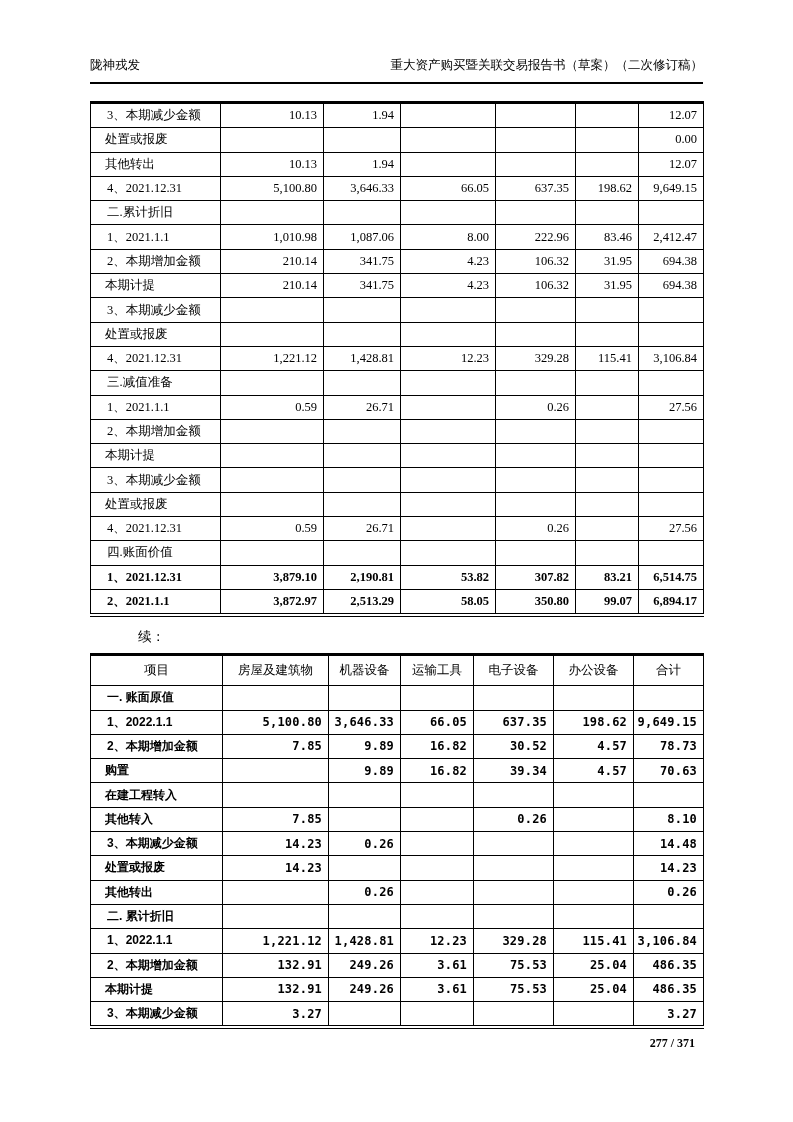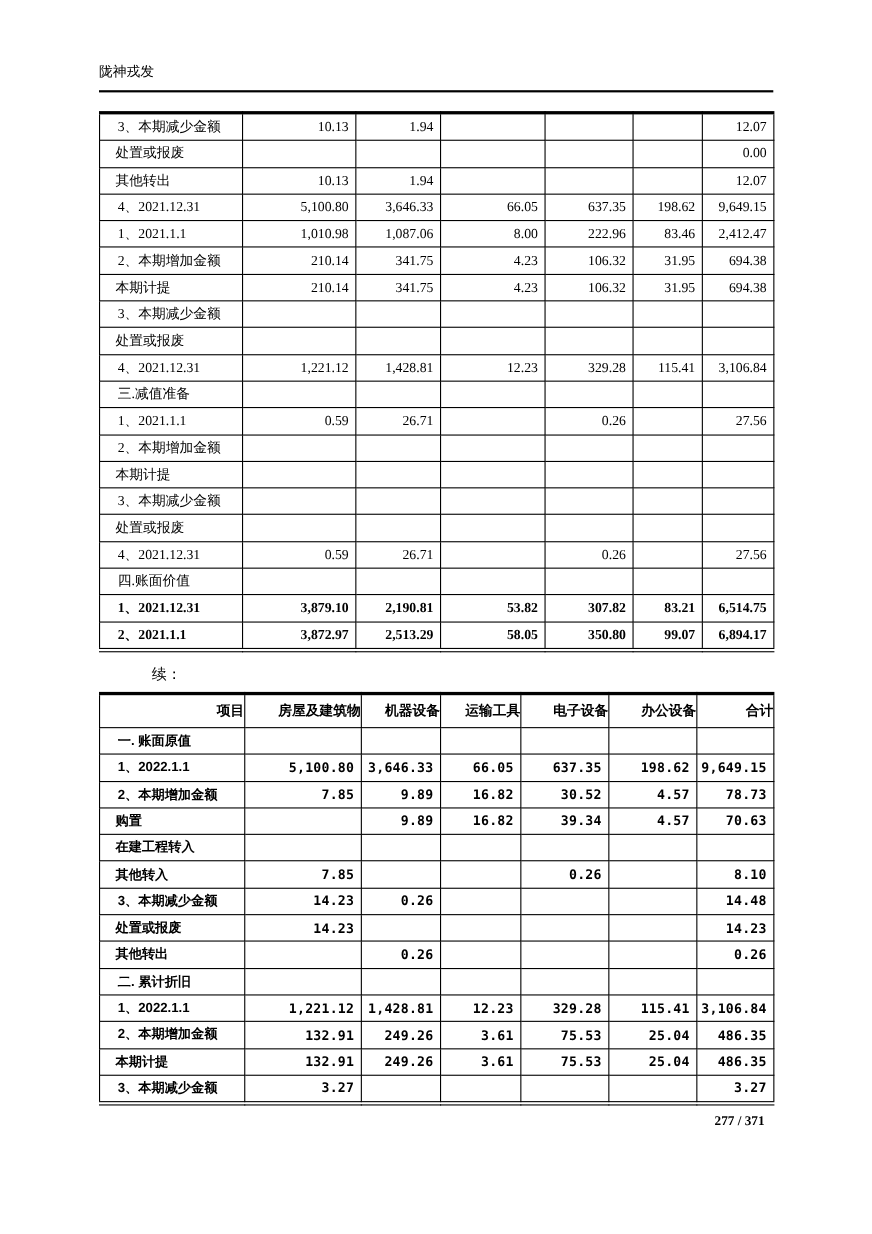--- a/index.html
+++ b/index.html
@@ -77,6 +77,7 @@
 
   <div class="doc-header">
     <span>陇神戎发</span>
+    <span>重大资产购买暨关联交易报告书（草案）（二次修订稿）</span>
   </div>
 
   <table id="table1">

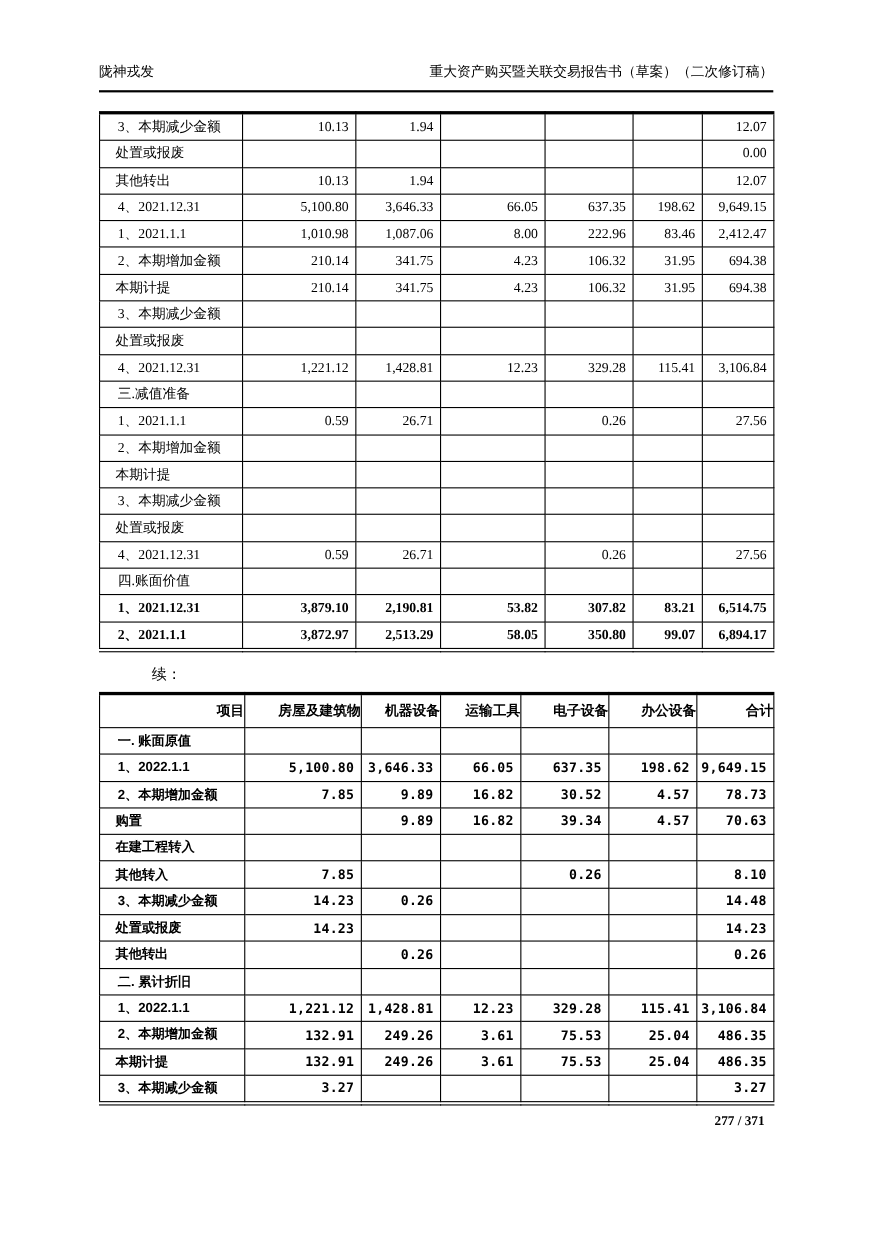--- a/index.html
+++ b/index.html
@@ -128,6 +128,15 @@
           <td class="num">9,649.15</td>
         </tr>
         <tr>
+          <td class="label">二.累计折旧</td>
+          <td class="num"></td>
+          <td class="num"></td>
+          <td class="num"></td>
+          <td class="num"></td>
+          <td class="num"></td>
+          <td class="num"></td>
+        </tr>
+        <tr>
           <td class="label">1、2021.1.1</td>
           <td class="num">1,010.98</td>
           <td class="num">1,087.06</td>

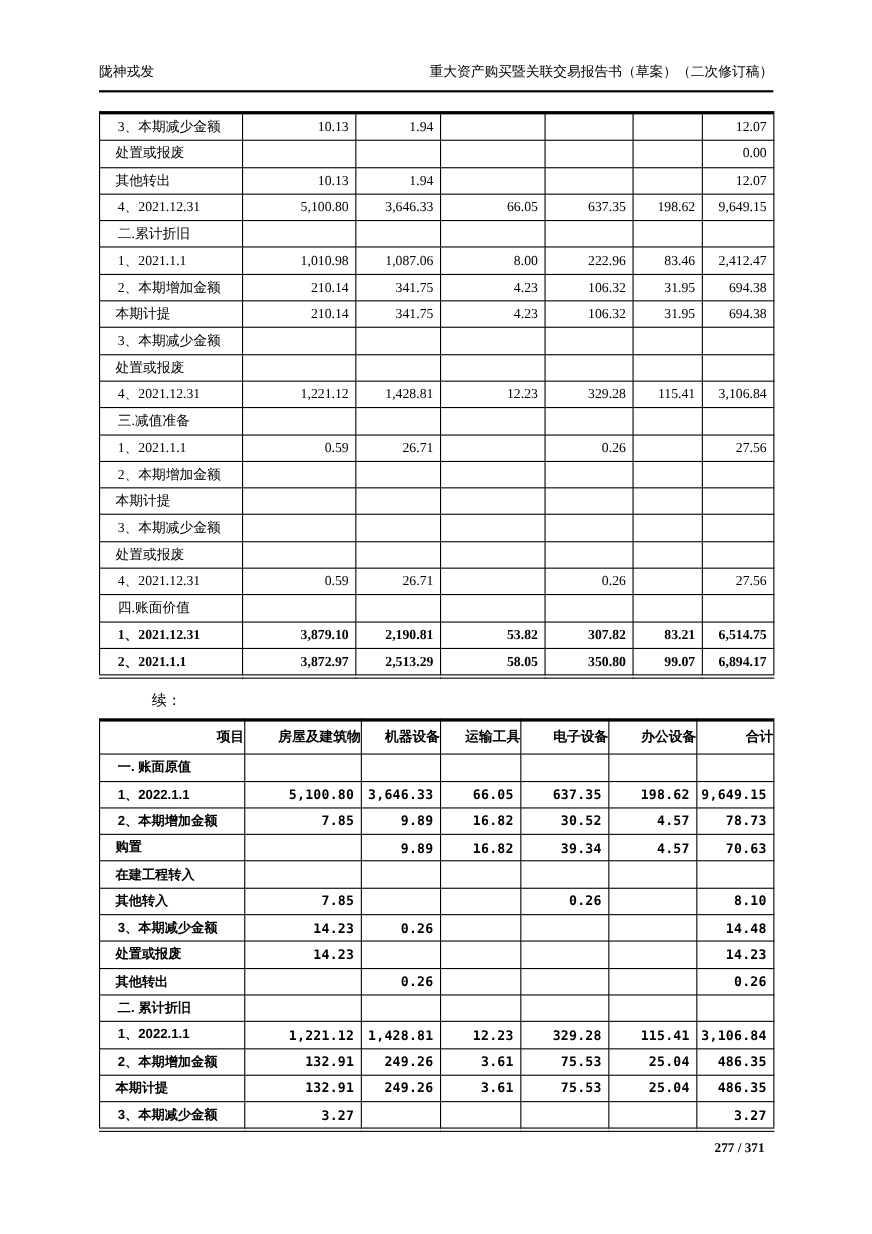--- a/index.html
+++ b/index.html
@@ -49,9 +49,9 @@
   #table2 { font-family: "Liberation Sans", sans-serif; font-weight: bold; }
   #table2 th {
     font-size: 12.5px;
-    text-align: right;
+    text-align: center;
     height: 29px;
-    font-weight: bold;
+    font-weight: normal;
     margin-left: 16px;
   }
   #table2 td { font-size: 12px; }

